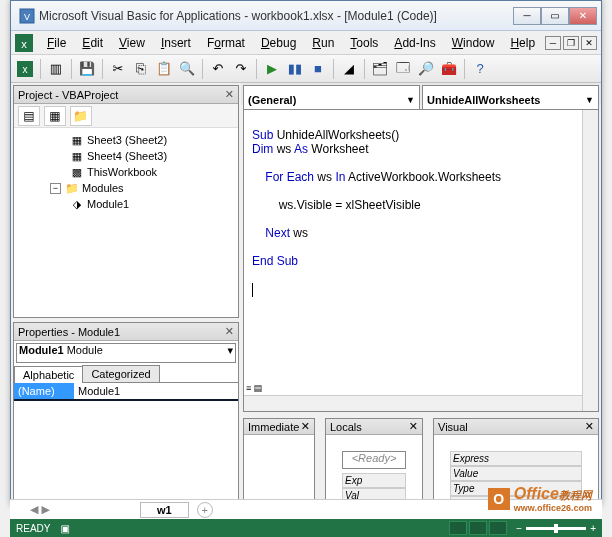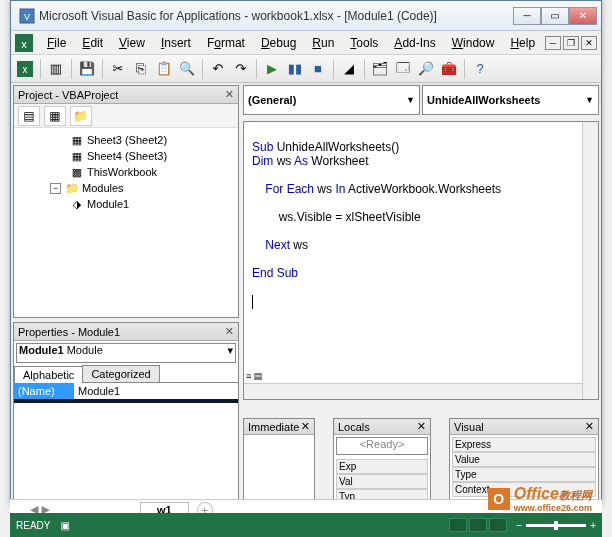--- a/index.html
+++ b/index.html
@@ -46,7 +46,7 @@
 .code-hdr { height:22px; display:flex; gap:2px; padding:2px; background:#e8e8e8; }
 .code-combo { flex:1; height:30px; font-size:11px; font-weight:bold; border:1px solid #888; background:#fff; padding:0 4px; display:flex; align-items:center; }
 .code-combo .arrow { margin-left:auto; font-size:9px; }
-.code-area { flex:1; background:#fff; border:1px solid #888; margin:16px 2px; position:relative; font-family:"Courier New",monospace; font-size:12px; padding:4px 8px; overflow:hidden; white-space:pre; }
+.code-area { flex:1; background:#fff; border:1px solid #888; margin:4px 2px; position:relative; font-family:"Courier New",monospace; font-size:12px; padding:4px 8px; overflow:hidden; white-space:pre; }
 .code-area .kw { color:#0000c0; }
 .bottom-panes { height:88px; display:flex; gap:18px; padding:2px;justify-content:flex-end; }
 .bpane { border:1px solid #888; background:#fff; display:flex; flex-direction:column; font-size:11px; }

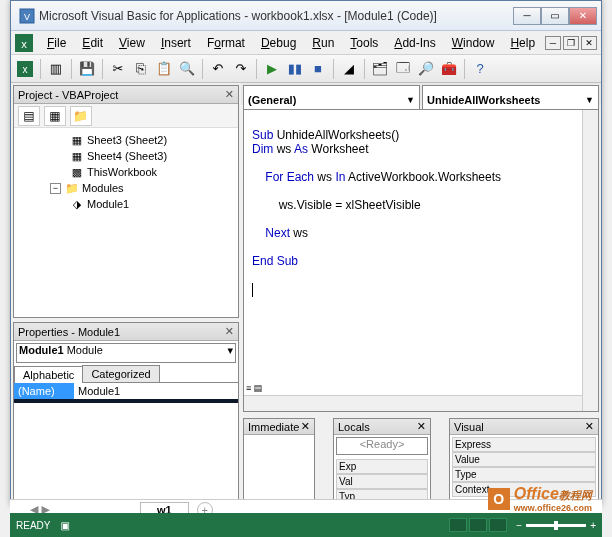--- a/index.html
+++ b/index.html
@@ -34,7 +34,7 @@
 .tree-ic { width:14px; height:14px; margin-right:3px; display:inline-flex;align-items:center;justify-content:center; font-size:11px;}
 .expander { width:11px; height:11px; border:1px solid #888; font-size:9px; line-height:9px; text-align:center; margin-right:4px; cursor:pointer; background:#fff;}
 .prop-grid { font-size: 11px; }
-.prop-row { display:flex; border-bottom:4px solid #0f172a; }
+.prop-row { display:flex; border-bottom:2px solid #0f172a; }
 .prop-row.sel { background:#3399ff; color:#fff; }
 .prop-cell { padding:2px 4px; }
 .prop-cell:first-child { width:60px; }

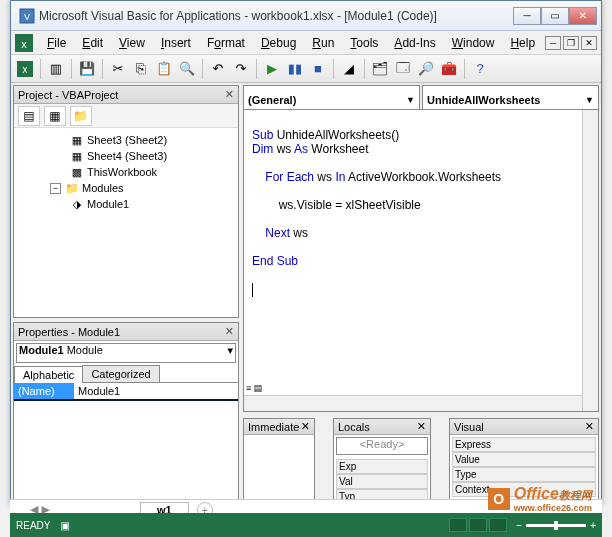--- a/index.html
+++ b/index.html
@@ -48,7 +48,7 @@
 .code-combo .arrow { margin-left:auto; font-size:9px; }
 .code-area { flex:1; background:#fff; border:1px solid #888; margin:4px 2px; position:relative; font-family:"Courier New",monospace; font-size:12px; padding:4px 8px; overflow:hidden; white-space:pre; }
 .code-area .kw { color:#0000c0; }
-.bottom-panes { height:88px; display:flex; gap:18px; padding:2px;justify-content:flex-end; }
+.bottom-panes { height:88px; display:flex; gap:10px; padding:2px;justify-content:flex-end; }
 .bpane { border:1px solid #888; background:#fff; display:flex; flex-direction:column; font-size:11px; }
 .bpane-hdr { height:16px; background:linear-gradient(#e8e8e8,#d8d8d8); border-bottom:1px solid #aaa; padding:1px 4px; display:flex; align-items:center;}
 .bpane-hdr .x { margin-left:auto; cursor:pointer; }

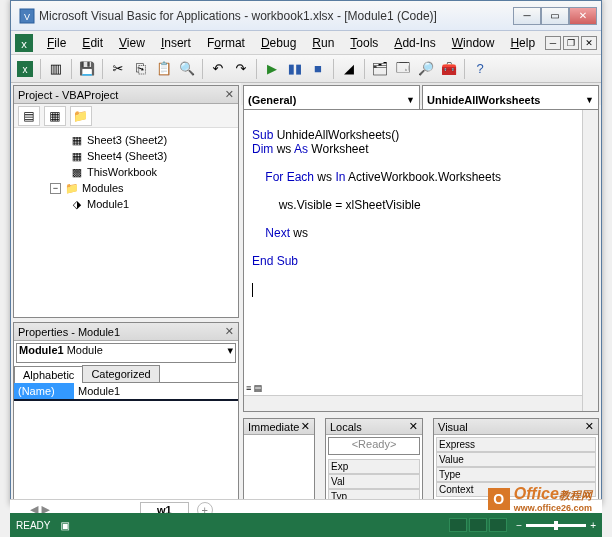--- a/index.html
+++ b/index.html
@@ -52,7 +52,7 @@
 .bpane { border:1px solid #888; background:#fff; display:flex; flex-direction:column; font-size:11px; }
 .bpane-hdr { height:16px; background:linear-gradient(#e8e8e8,#d8d8d8); border-bottom:1px solid #aaa; padding:1px 4px; display:flex; align-items:center;}
 .bpane-hdr .x { margin-left:auto; cursor:pointer; }
-.bpane-body { flex:1; padding:2px; overflow:hidden; }
+.bpane-body { flex:1; padding:16px; overflow:hidden;font-style:italic; }
 .locals-combo { width:100%; height:18px; border:1px solid #888; font-size:11px; text-align:center; color:#888;}
 .watch-hdr { display:flex; font-size:10px;flex-direction:column; }
 .watch-hdr div { border:1px solid #ccc; padding:1px 2px; flex:1; background:#f0f0f0; overflow:hidden; }

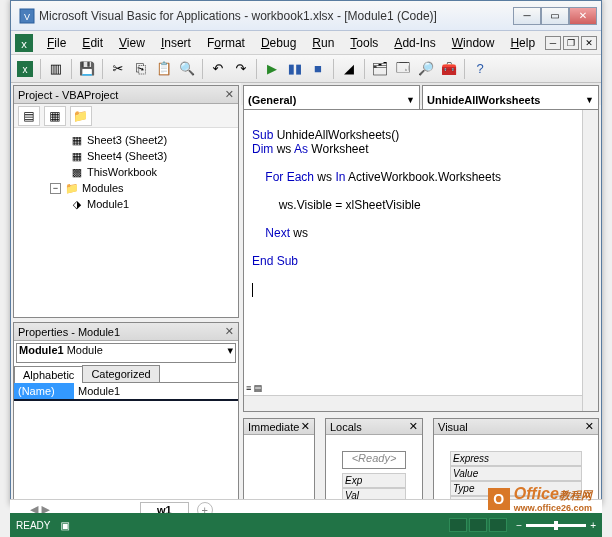--- a/index.html
+++ b/index.html
@@ -59,7 +59,7 @@
 .excel-bottom { position:absolute; left:10px; bottom:18px; width:592px; height:20px; background:#fff; border-top:1px solid #ccc; display:flex; align-items:center; font-size:11px; }
 .sheet-tab { border:1px solid #bbb; padding:1px 16px; margin-left:90px; background:#fff; font-weight:bold; }
 .add-sheet { width:16px; height:16px; border:1px solid #bbb; border-radius:50%; margin-left:8px; text-align:center; line-height:14px; cursor:pointer; color:#888;}
-.statusbar { position:absolute; left:10px; bottom:0; width:592px; height:24px; background:#217346; color:#fff; font-size:10px; display:flex; align-items:center; padding:0 6px; }
+.statusbar { position:absolute; left:10px; bottom:0; width:592px; height:18px; background:#217346; color:#fff; font-size:10px; display:flex; align-items:center; padding:0 6px; }
 .statusbar .sp { flex:1; }
 .sb-ic { width:18px; height:14px; margin:0 1px; background:#1a5c38; border:1px solid #2e8b57;}
 .zoom { display:flex; align-items:center; gap:4px; margin-left:8px;}

